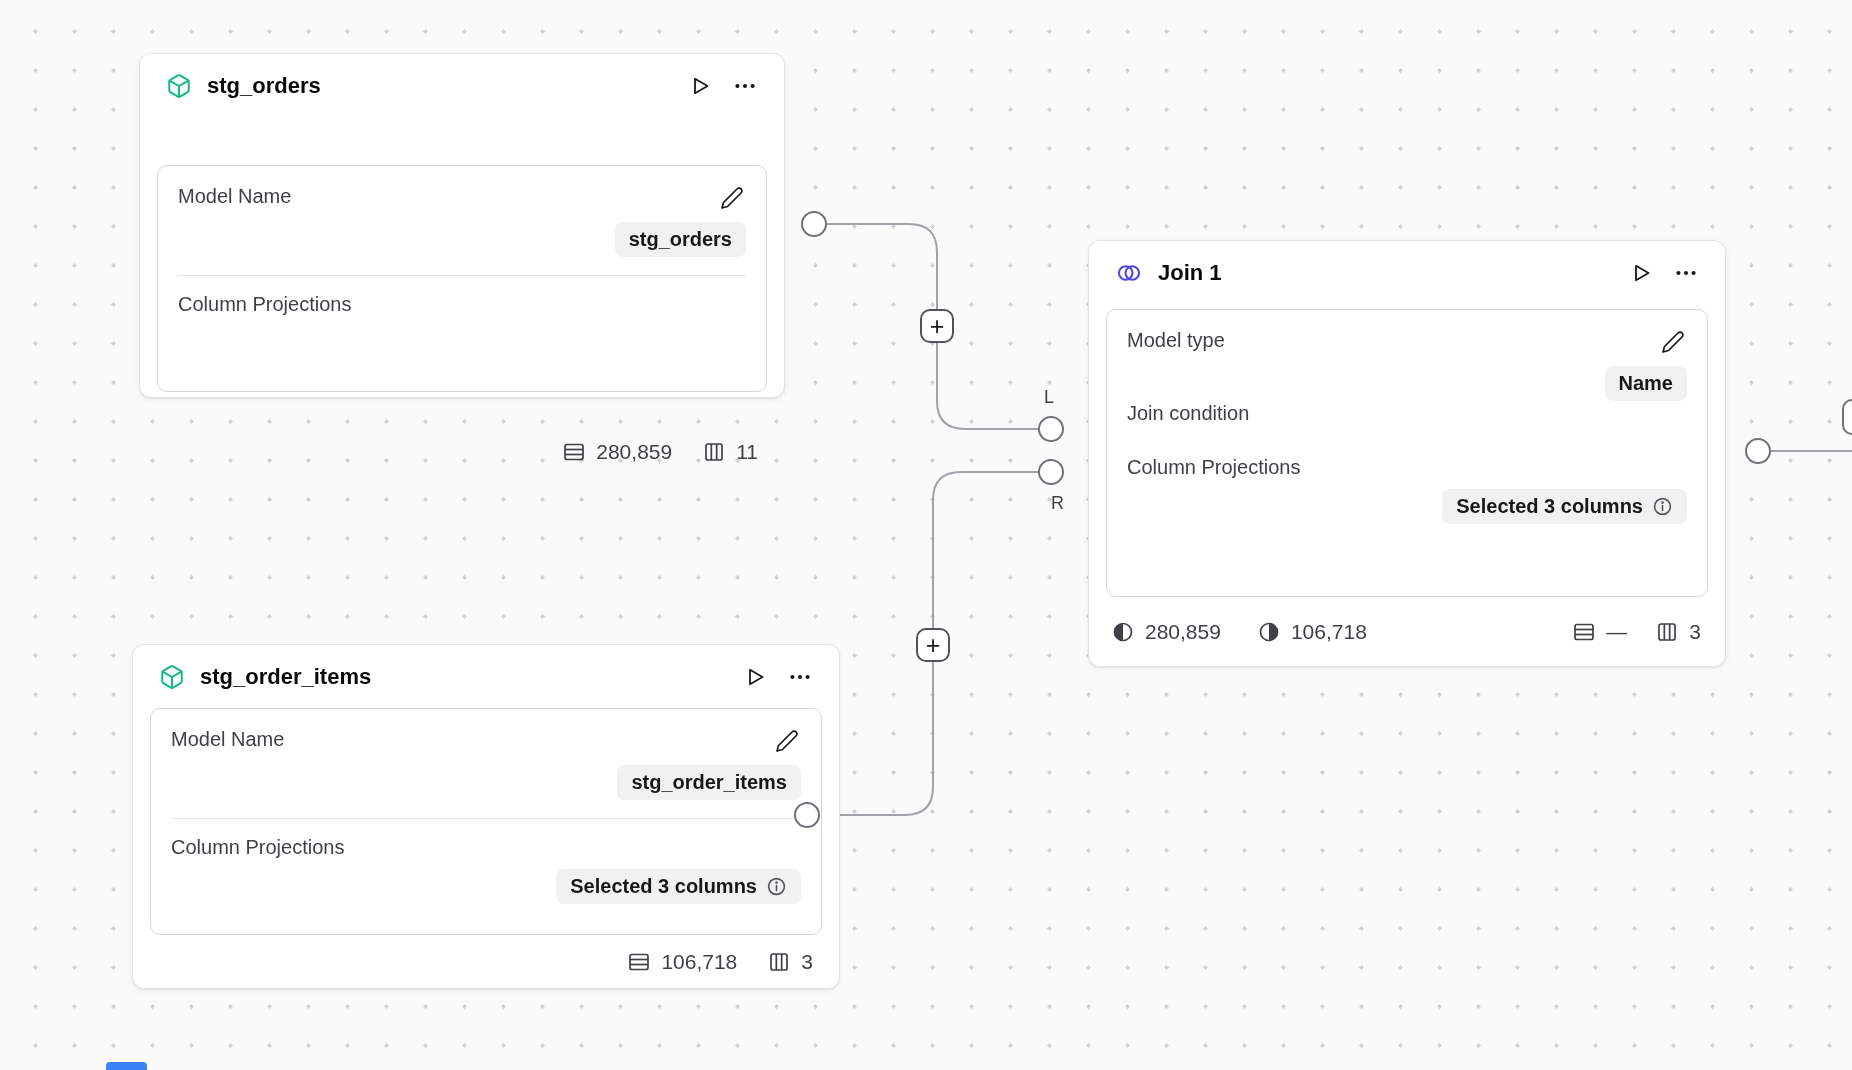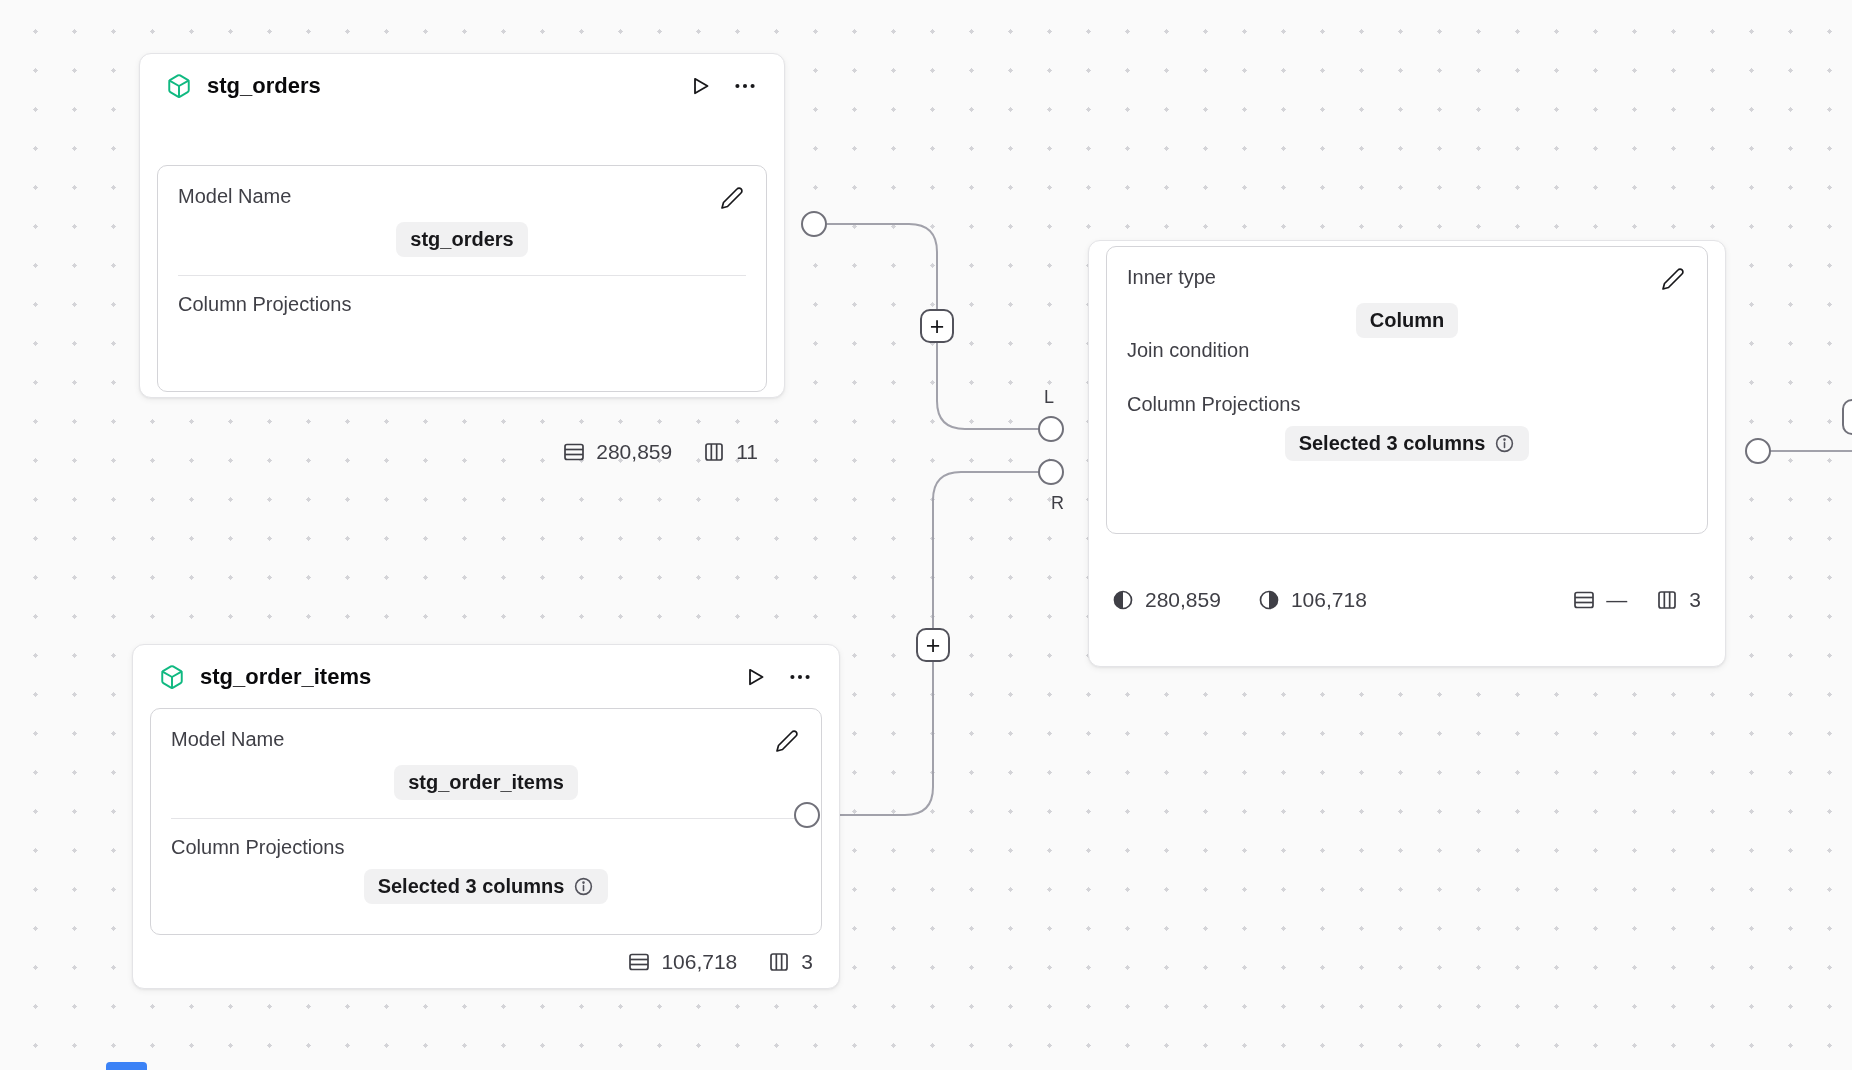--- a/index.html
+++ b/index.html
@@ -39,7 +39,7 @@
   .node-card {
     background:#fff; border:1px solid #d4d4d8; border-radius:10px;
     margin:0 17px; padding:18px 20px;
-    display:flex; flex-direction:column; align-items:center;
+    display:flex; flex-direction:column; align-items:flex-end;
     flex:0 0 auto;
   }
   #node-stg-orders .node-card, #node-stg-order-items .node-card { height:227px; }

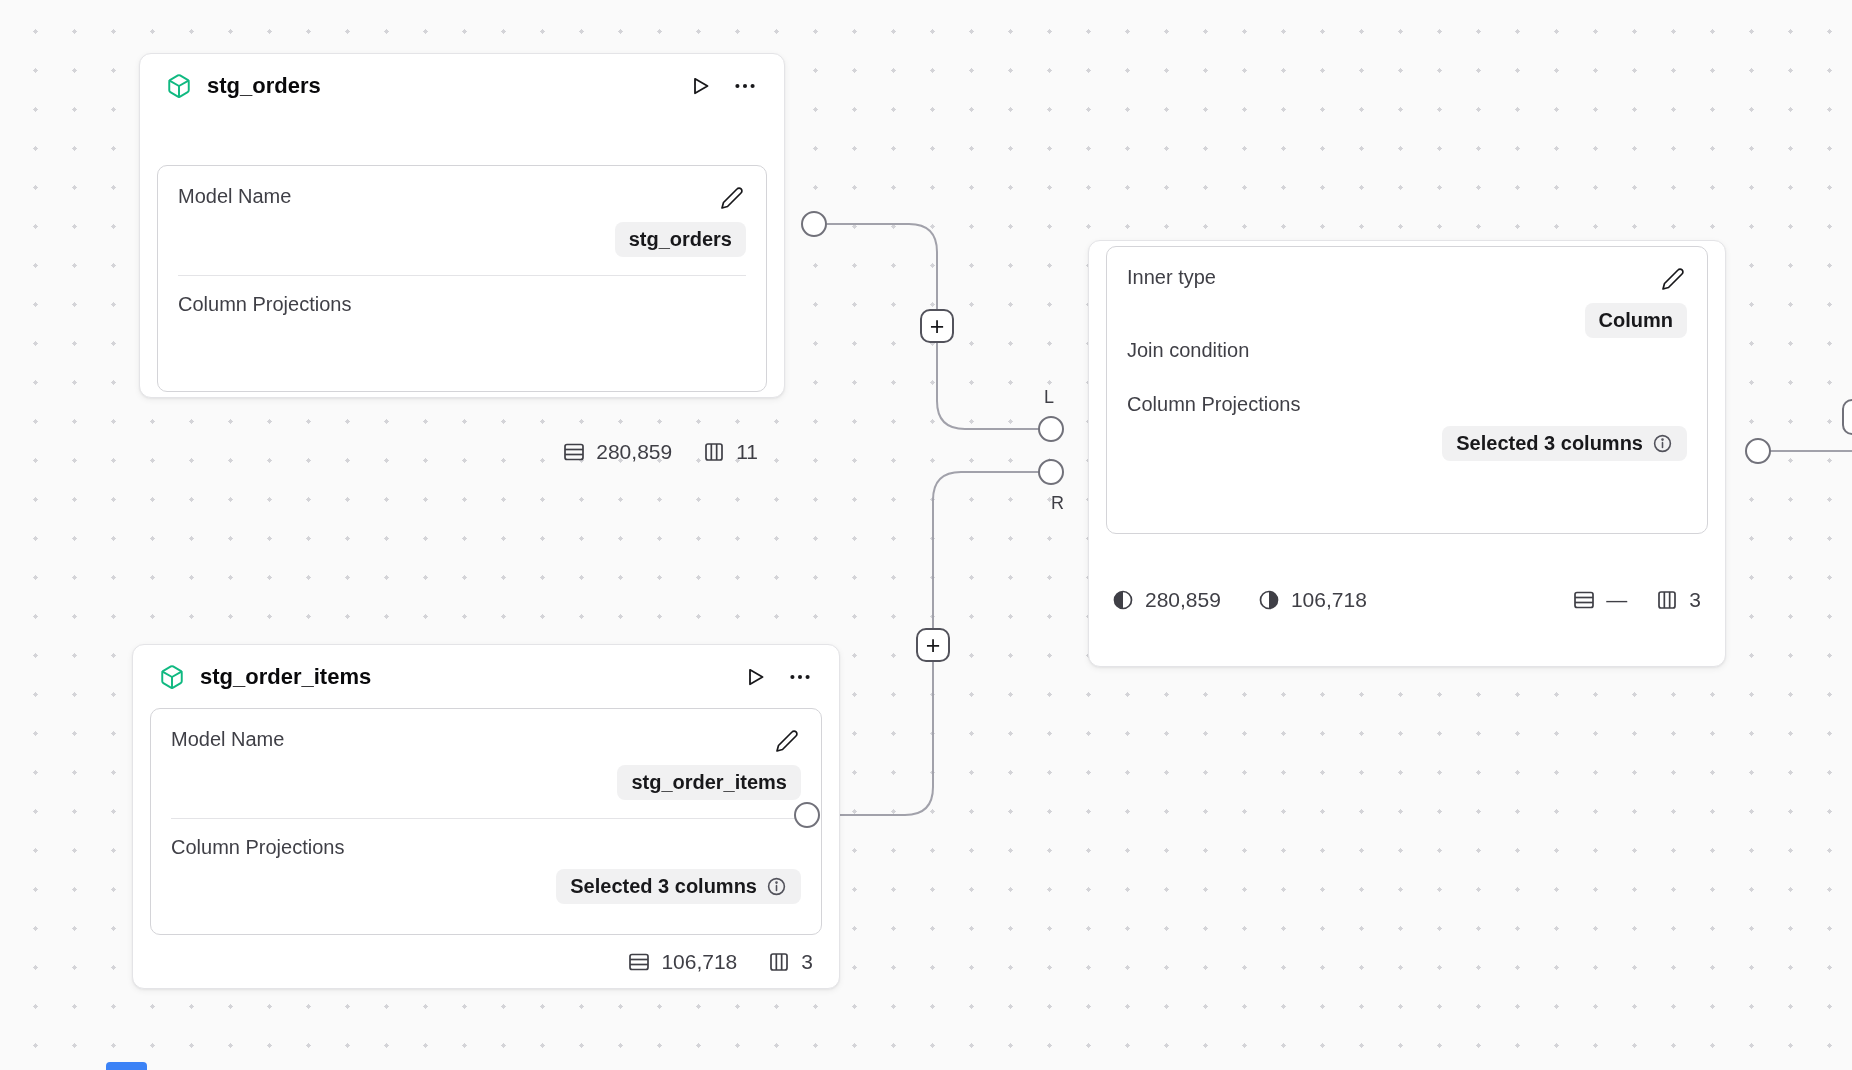--- a/index.html
+++ b/index.html
@@ -234,6 +234,30 @@
   </div>
 
   <div class="node" id="node-join-1">
+    <div class="node-header">
+      <span class="icon-btn">
+        <svg viewBox="0 0 24 24" width="28" height="28" fill="none" stroke="#4f46e5" stroke-width="1.8">
+          <circle cx="9.2" cy="12" r="5.8"></circle>
+            <circle cx="14.8" cy="12" r="5.8"></circle>
+        </svg>
+      </span>
+      <span class="node-title">Join 1</span>
+      <span class="spacer"></span>
+      <span class="header-icons">
+        <button class="icon-btn">
+          <svg viewBox="0 0 24 24" width="24" height="24" fill="none" stroke="#18181b" stroke-width="1.8" stroke-linejoin="round">
+              <path d="M7 4.8 L19.5 12 L7 19.2 Z"></path>
+            </svg>
+        </button>
+        <button class="icon-btn">
+          <svg viewBox="0 0 24 24" width="26" height="26" fill="#18181b">
+              <circle cx="5" cy="12" r="1.9"></circle>
+              <circle cx="12" cy="12" r="1.9"></circle>
+              <circle cx="19" cy="12" r="1.9"></circle>
+            </svg>
+        </button>
+      </span>
+    </div>
     <div class="node-card">
       <div class="field-label-row">
         <span class="field-label">Inner type</span>

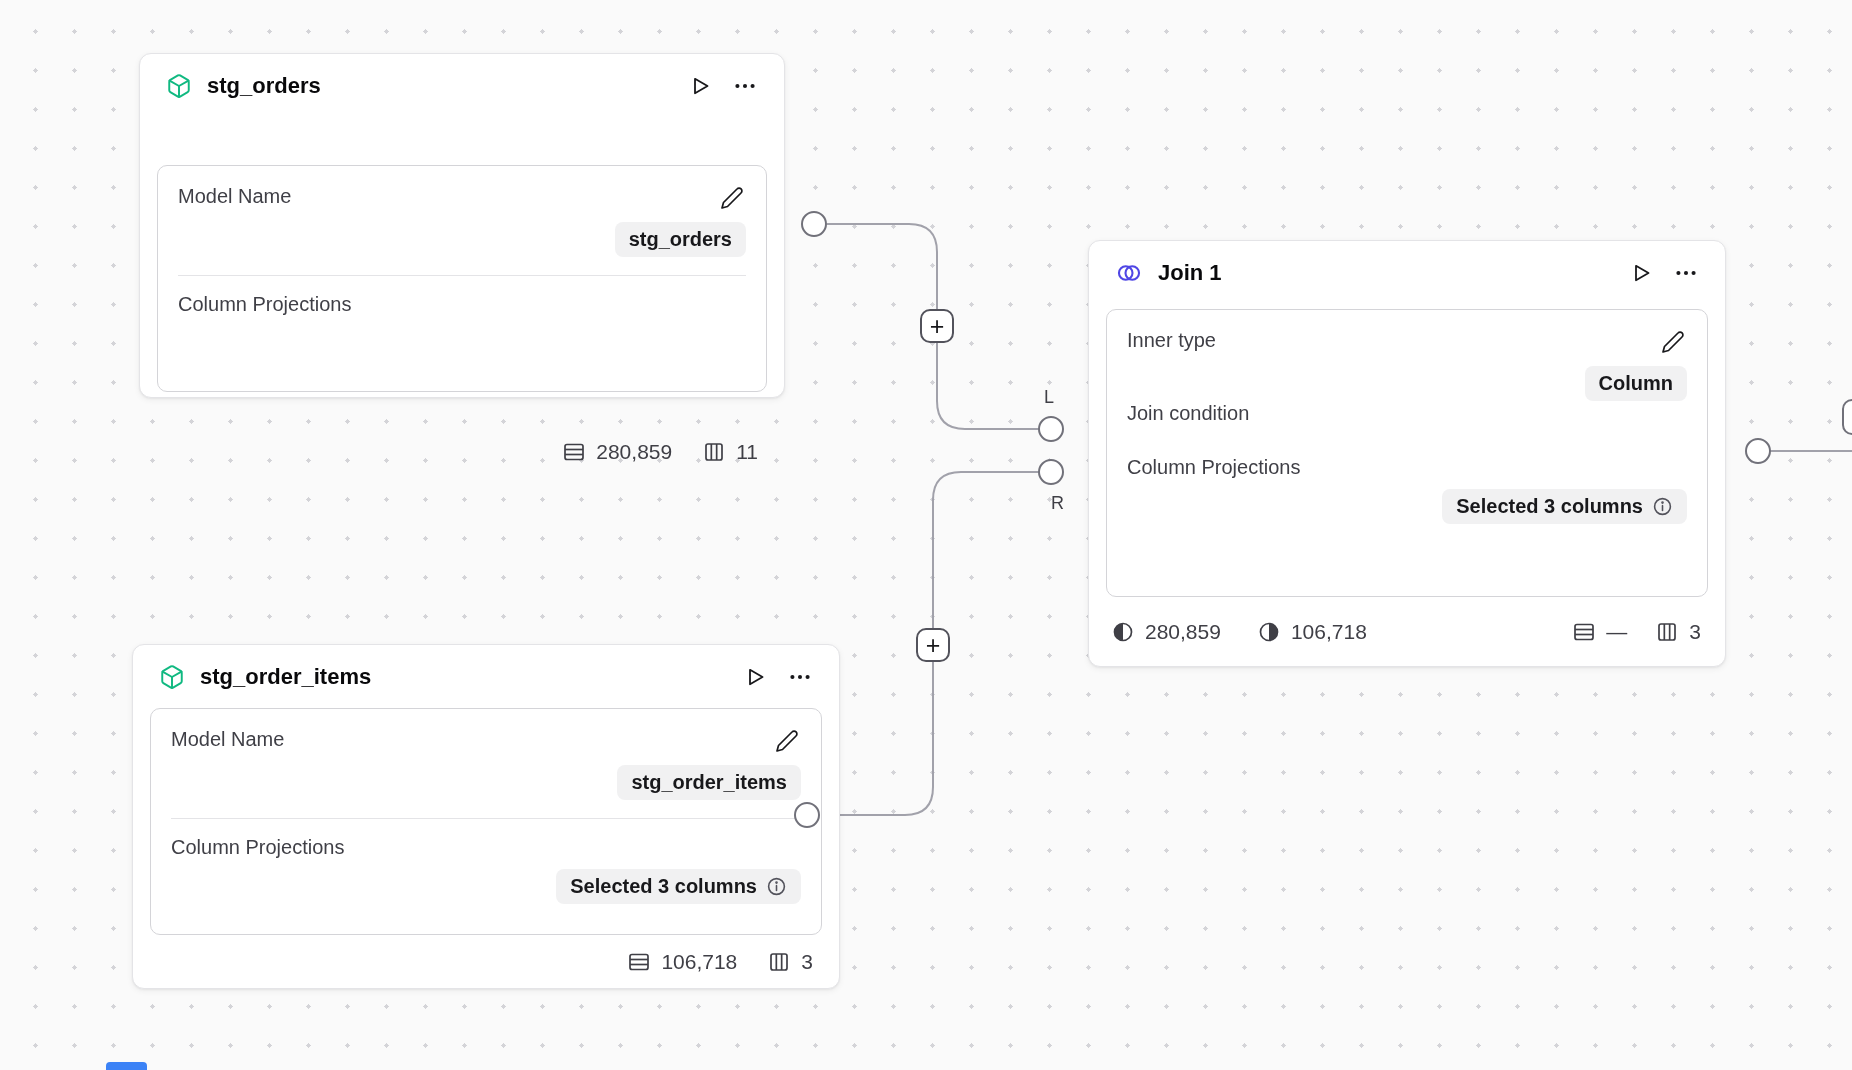--- a/index.html
+++ b/index.html
@@ -260,7 +260,7 @@
     </div>
     <div class="node-card">
       <div class="field-label-row">
-        <span class="field-label">Inner type</span>
+        <span class="field-label">Model type</span>
         <button class="icon-btn">
           <svg viewBox="0 0 24 24" width="24" height="24" fill="none" stroke="#18181b" stroke-width="1.7" stroke-linecap="round" stroke-linejoin="round">
               <path d="M17 3a2.83 2.83 0 1 1 4 4L7.5 20.5 2 22l1.5-5.5L17 3z"></path>

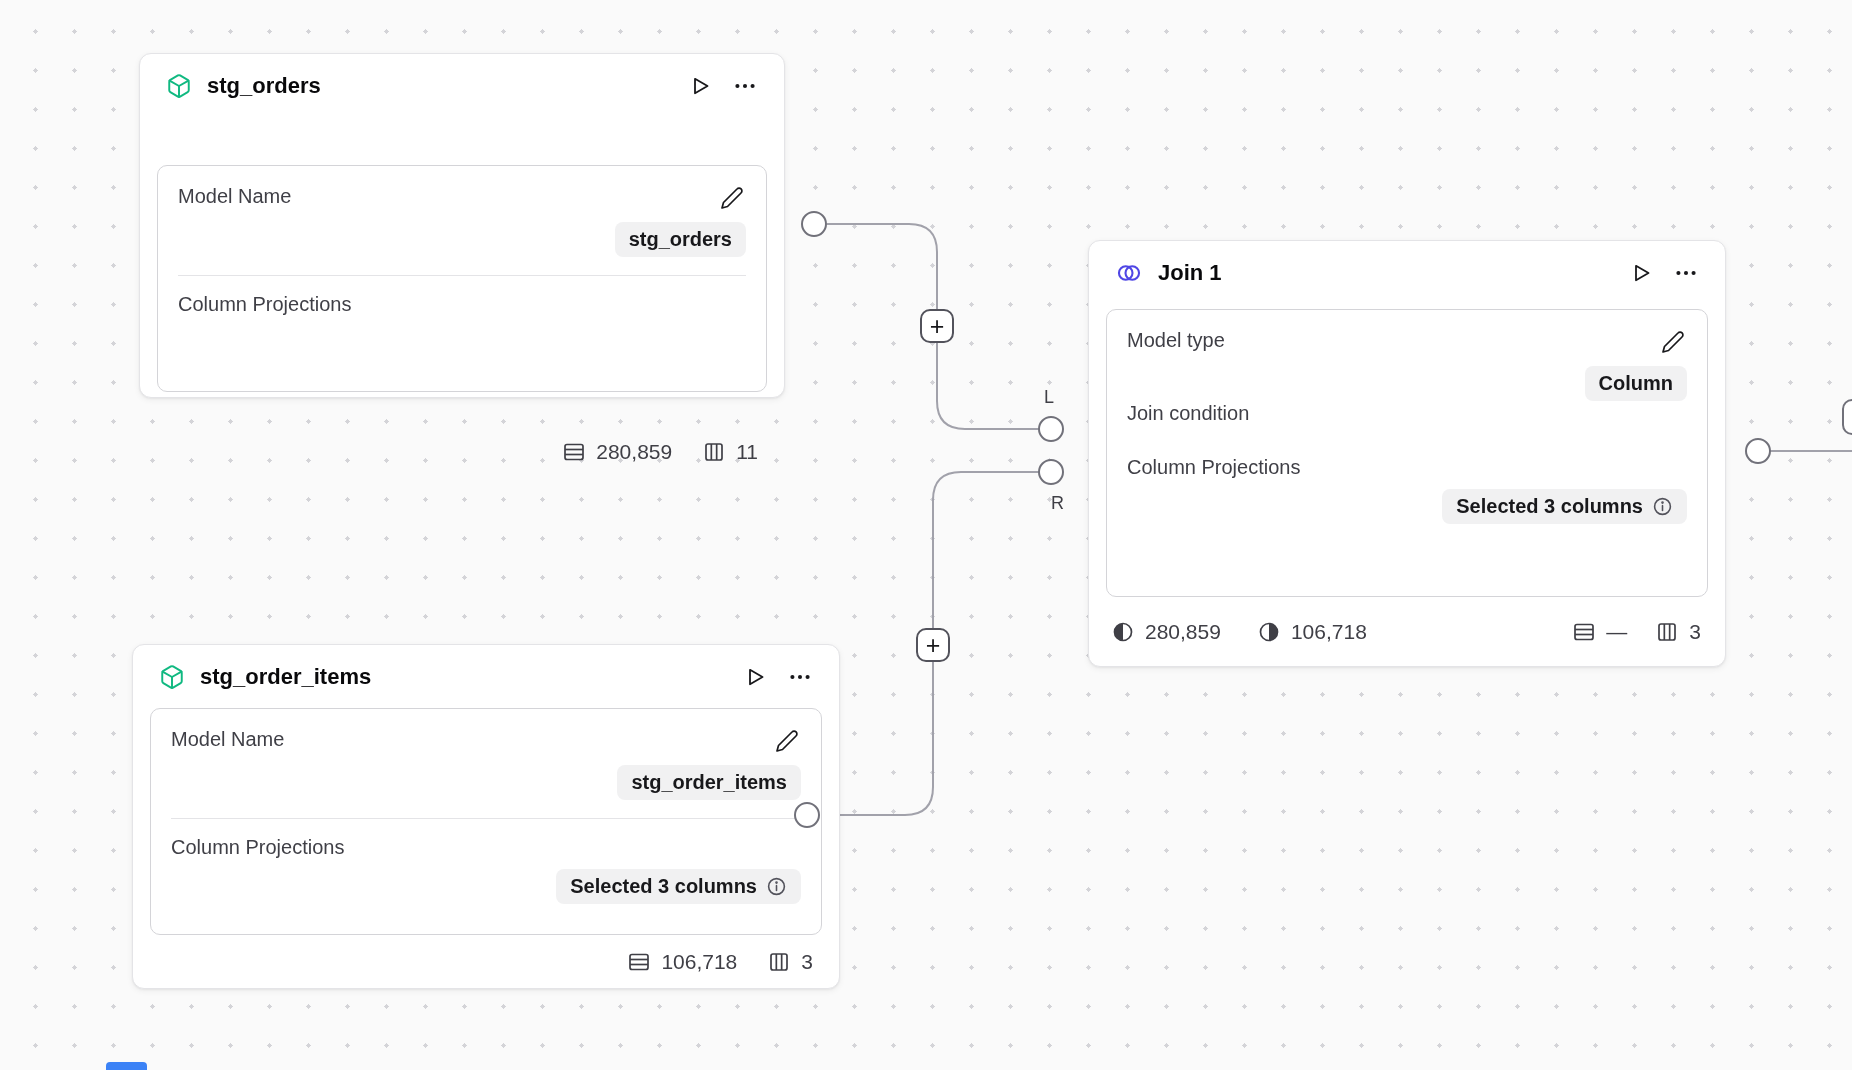--- a/index.html
+++ b/index.html
@@ -268,7 +268,7 @@
         </button>
       </div>
       <span class="chip">
-        <span>Column</span>
+        <span>Name</span>
       </span>
       <div class="field-label-row mt18">
         <span class="field-label">Join condition</span>

